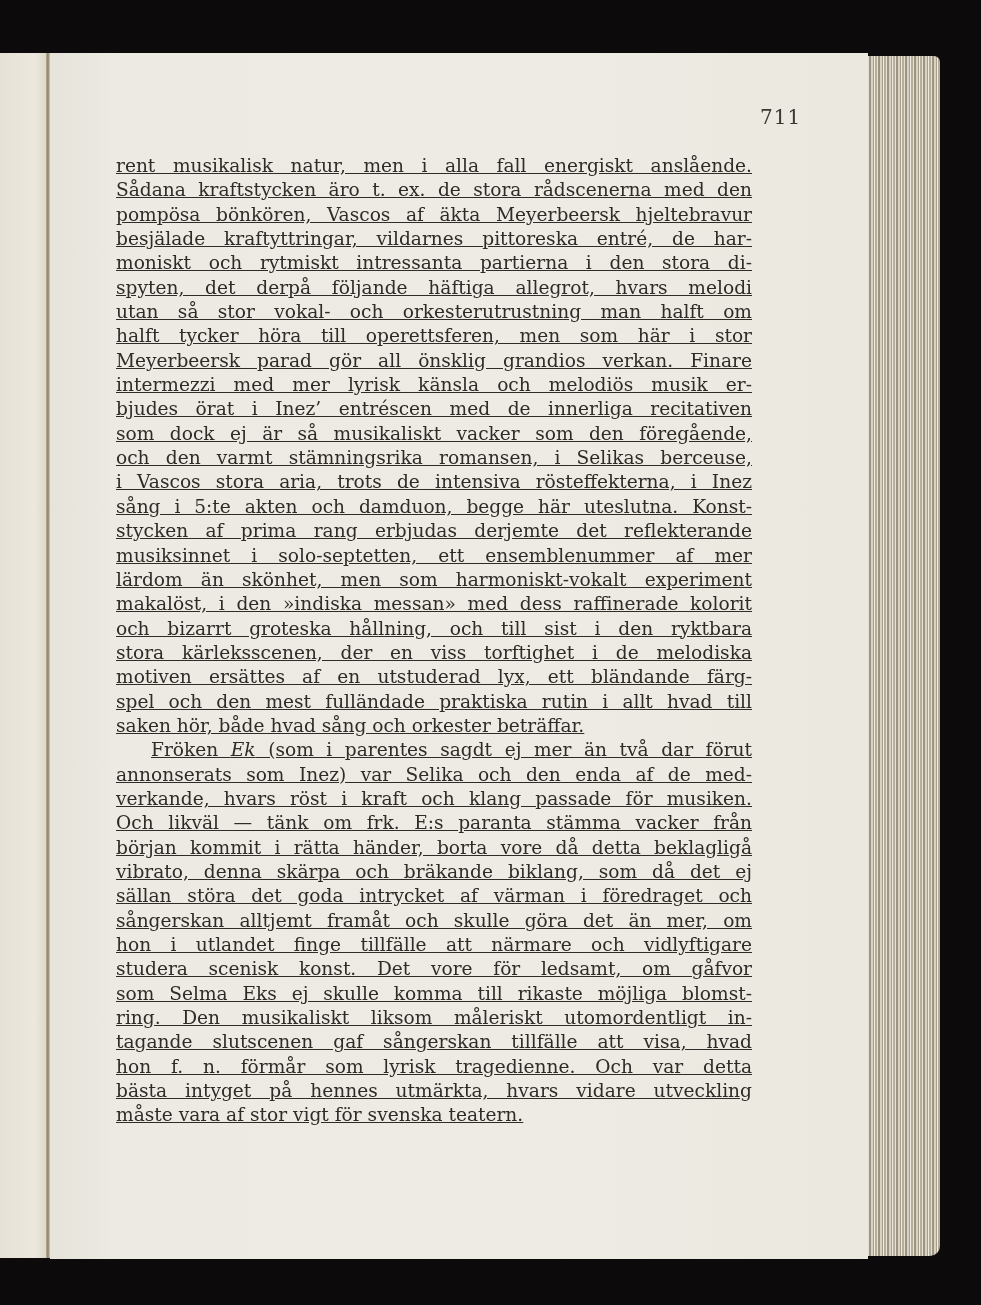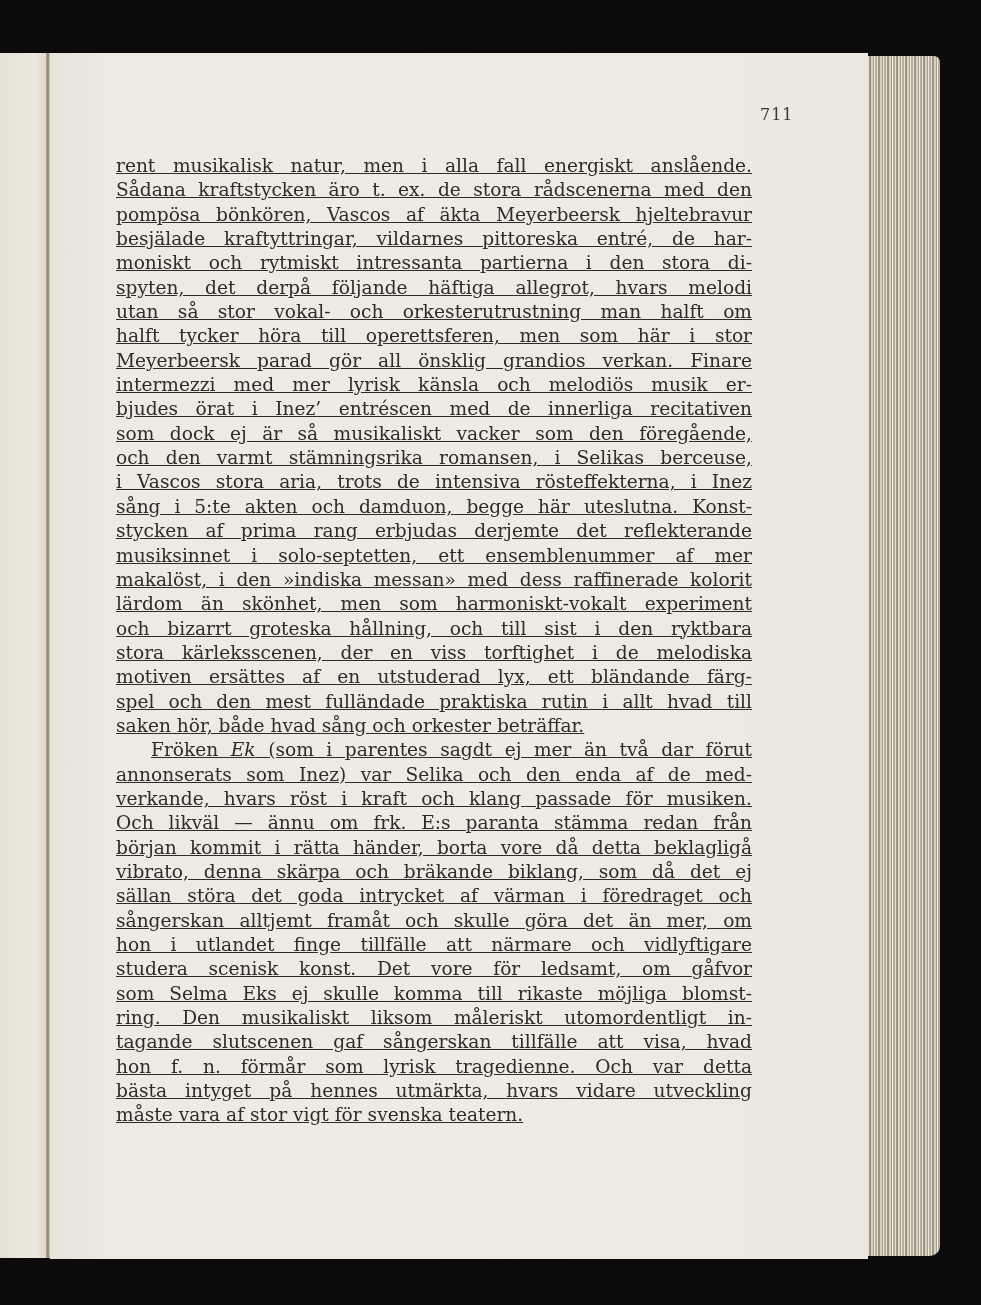--- a/index.html
+++ b/index.html
@@ -57,7 +57,7 @@
     position: absolute;
     left: 760px;
     top: 105px;
-    font-size: 16px;
+    font-size: 20px;
     color: #3a3733;
     letter-spacing: 1px;
   }

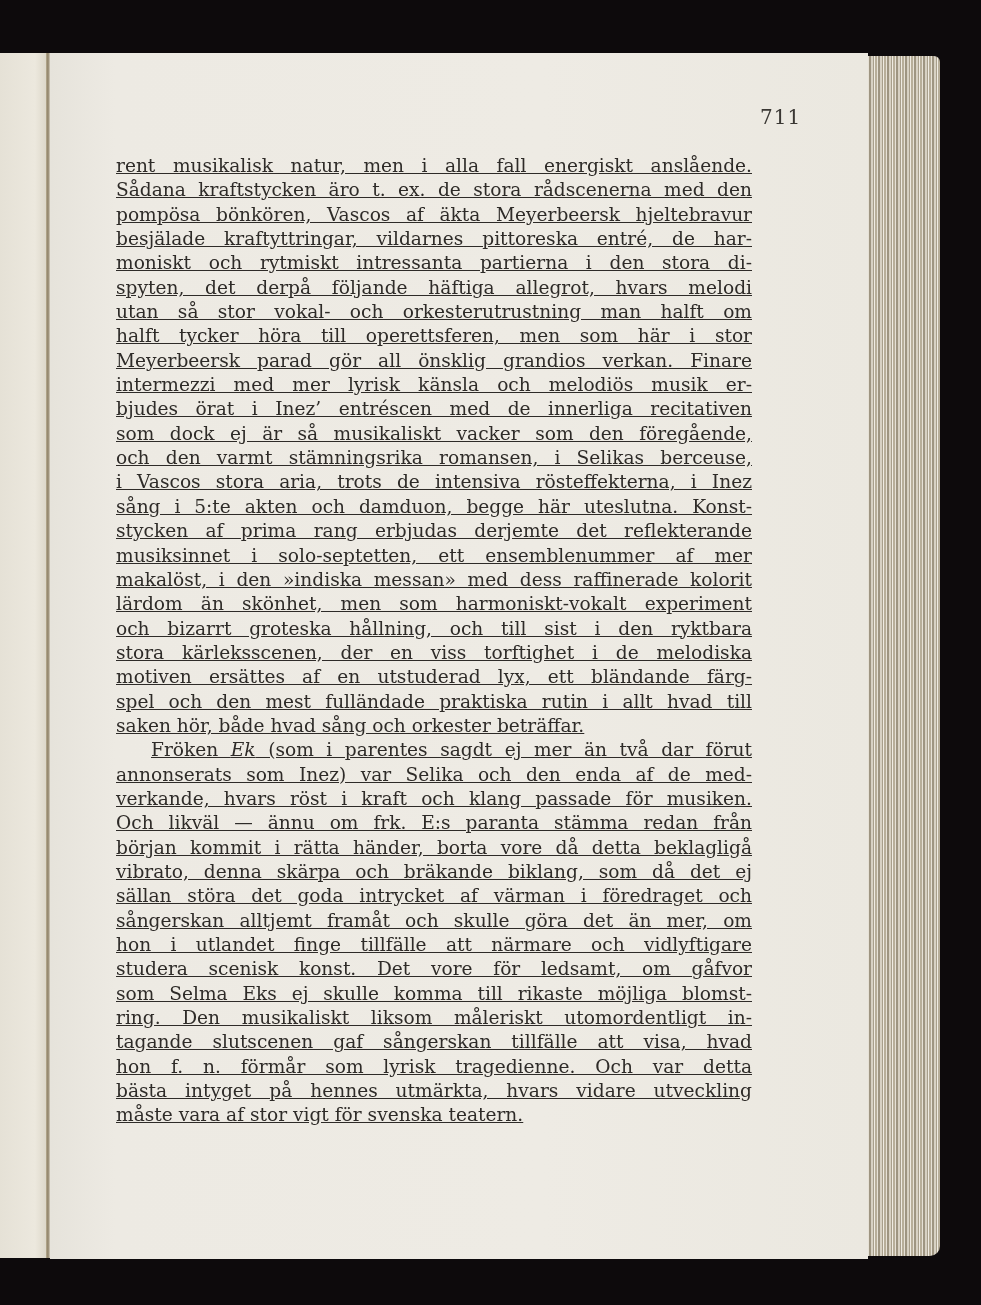--- a/index.html
+++ b/index.html
@@ -118,8 +118,8 @@
     <span class="line">sång i 5:te akten och damduon, begge här uteslutna. Konst-</span>
     <span class="line">stycken af prima rang erbjudas derjemte det reflekterande</span>
     <span class="line">musiksinnet i solo-septetten, ett ensemblenummer af mer</span>
+    <span class="line">lärdom än skönhet, men som harmoniskt-vokalt experiment</span>
     <span class="line">makalöst, i den »indiska messan» med dess raffinerade kolorit</span>
-    <span class="line">lärdom än skönhet, men som harmoniskt-vokalt experiment</span>
     <span class="line">och bizarrt groteska hållning, och till sist i den ryktbara</span>
     <span class="line">stora kärleksscenen, der en viss torftighet i de melodiska</span>
     <span class="line">motiven ersättes af en utstuderad lyx, ett bländande färg-</span>

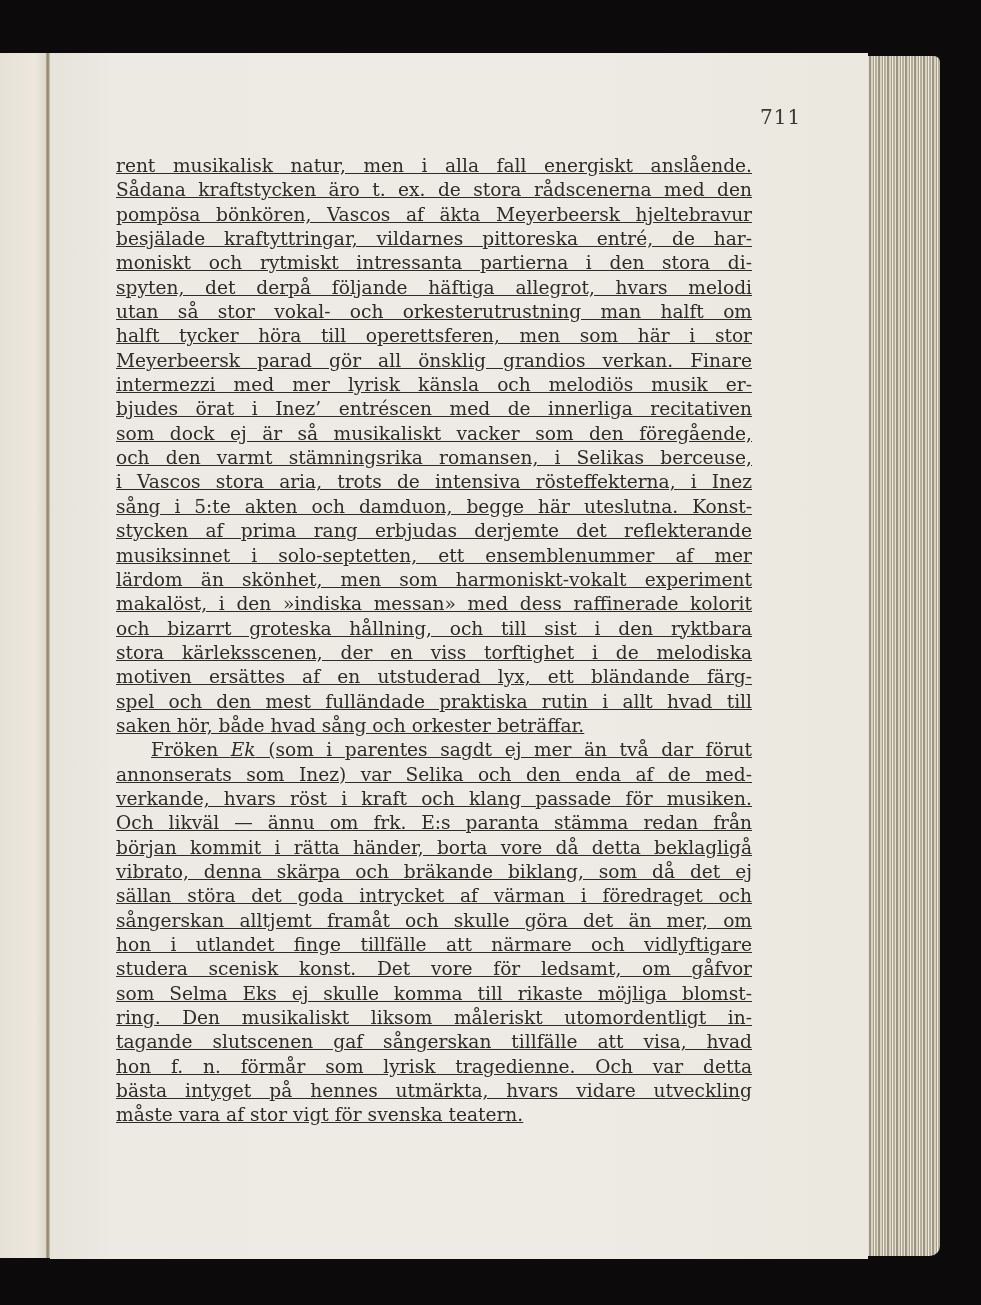--- a/index.html
+++ b/index.html
@@ -130,7 +130,7 @@
     <span class="line indent"><span>Fröken </span><span class="it">Ek</span><span> (som i parentes sagdt ej mer än två dar förut</span></span>
     <span class="line">annonserats som Inez) var Selika och den enda af de med-</span>
     <span class="line">verkande, hvars röst i kraft och klang passade för musiken.</span>
-    <span class="line">Och likväl — ännu om frk. E:s paranta stämma redan från</span>
+    <span class="line">Och likväl — tänk om frk. E:s paranta stämma vacker från</span>
     <span class="line">början kommit i rätta händer, borta vore då detta beklagligå</span>
     <span class="line">vibrato, denna skärpa och bräkande biklang, som då det ej</span>
     <span class="line">sällan störa det goda intrycket af värman i föredraget och</span>

